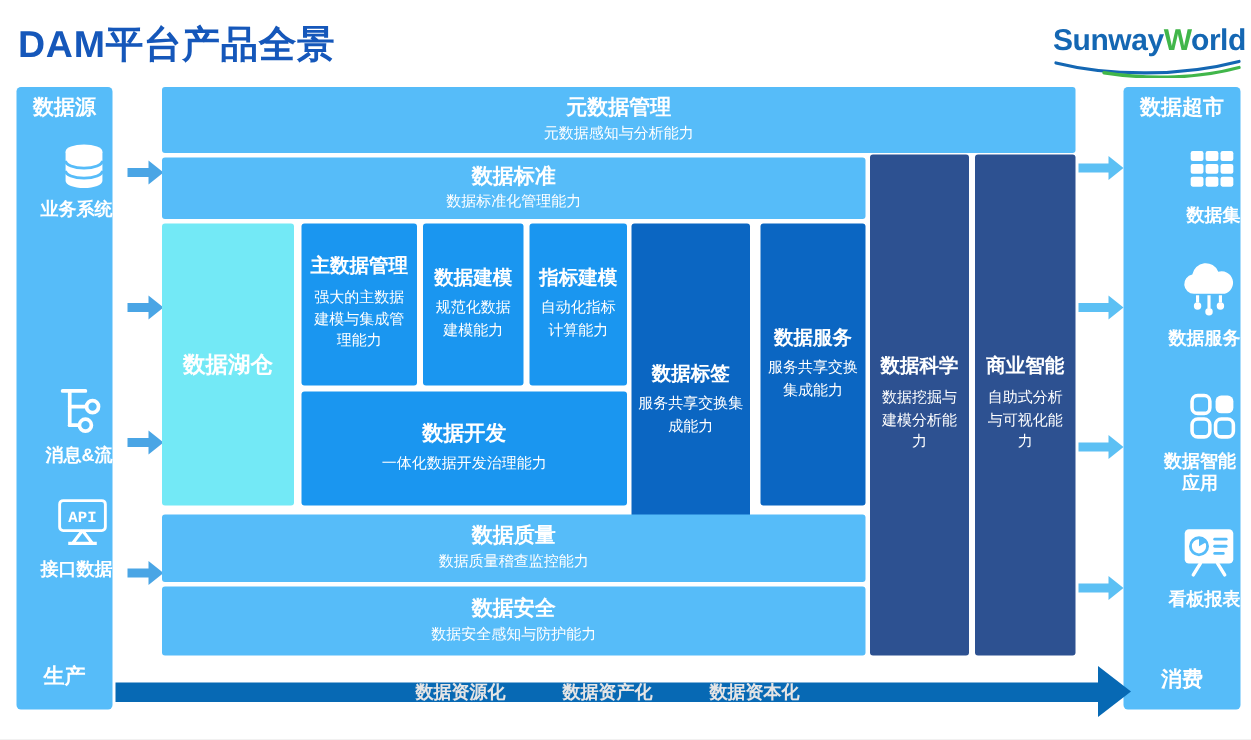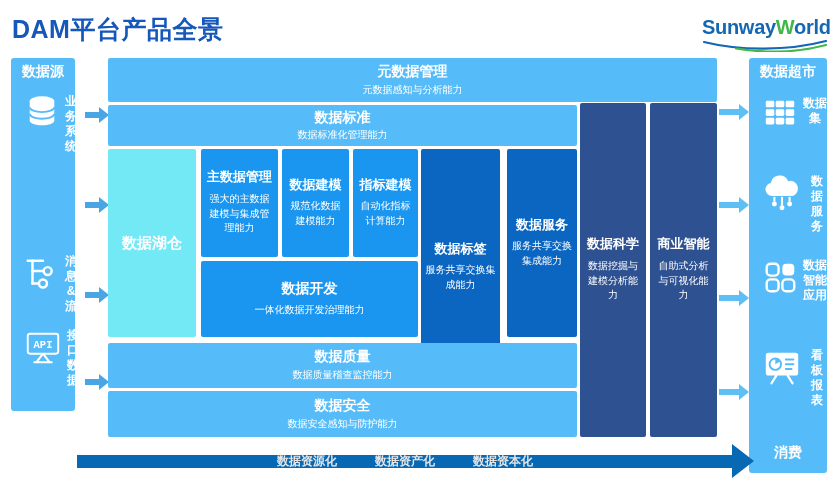--- a/index.html
+++ b/index.html
@@ -22,7 +22,7 @@
   .side {
     position:absolute; background:#56bcf9; border-radius:3px; color:#fff; top:58px;
   }
-  .side-left  { left:11px;  width:64px; height:353px; }
+  .side-left  { left:11px;  width:64px; height:415px; }
   .side-right { left:749px; width:78px; height:415px; }
   .side-header { position:absolute; top:5px; left:0; right:0; text-align:center;
     font-size:14px; font-weight:bold; }

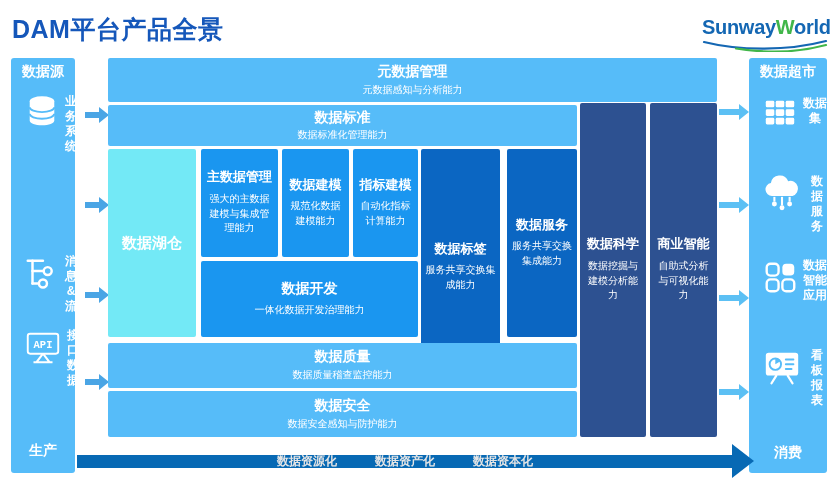--- a/index.html
+++ b/index.html
@@ -26,8 +26,8 @@
   .side-right { left:749px; width:78px; height:415px; }
   .side-header { position:absolute; top:5px; left:0; right:0; text-align:center;
     font-size:14px; font-weight:bold; }
-  .side-item { position:absolute; left:12px; right:0; display:flex; flex-direction:row;
-    align-items:flex-start; gap:4px; }
+  .side-item { position:absolute; left:0; right:0; display:flex; flex-direction:column;
+    align-items:flex-end; gap:4px; }
   .side-item .lbl { font-size:12px; font-weight:bold; text-align:center; line-height:1.25; }
   .side-footer { position:absolute; left:0; right:0; text-align:center;
     font-size:14px; font-weight:bold; }

